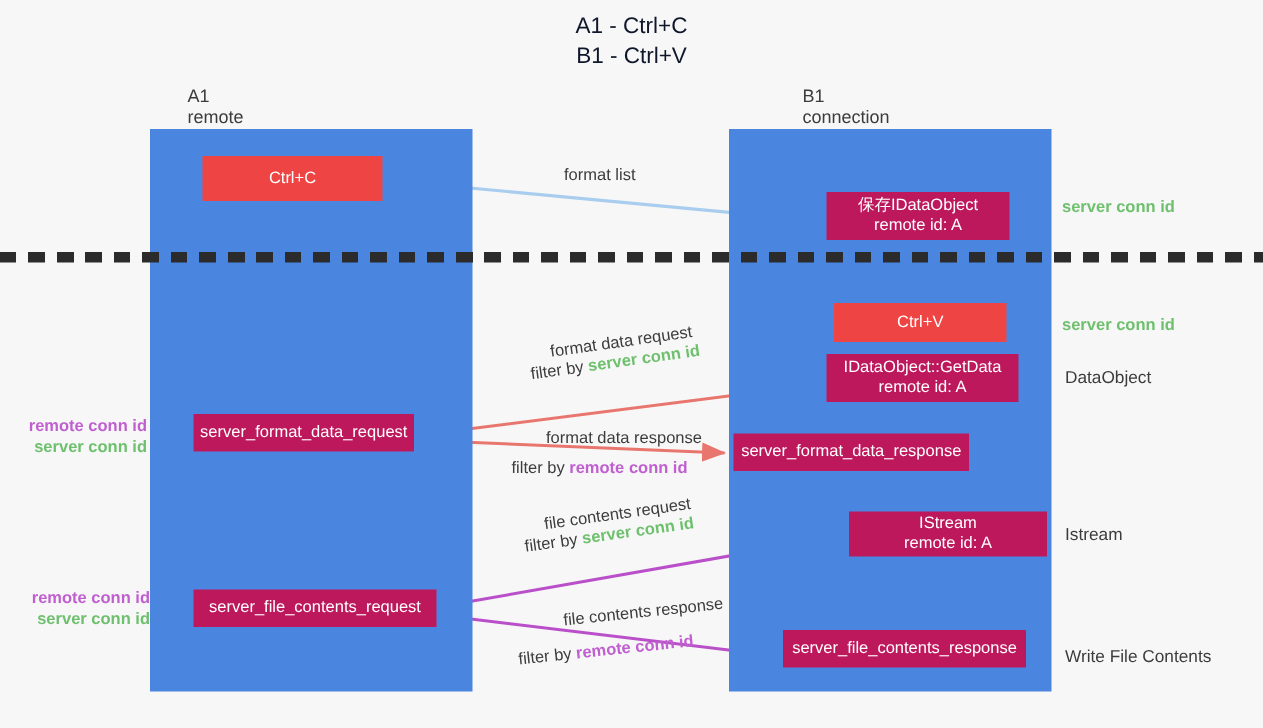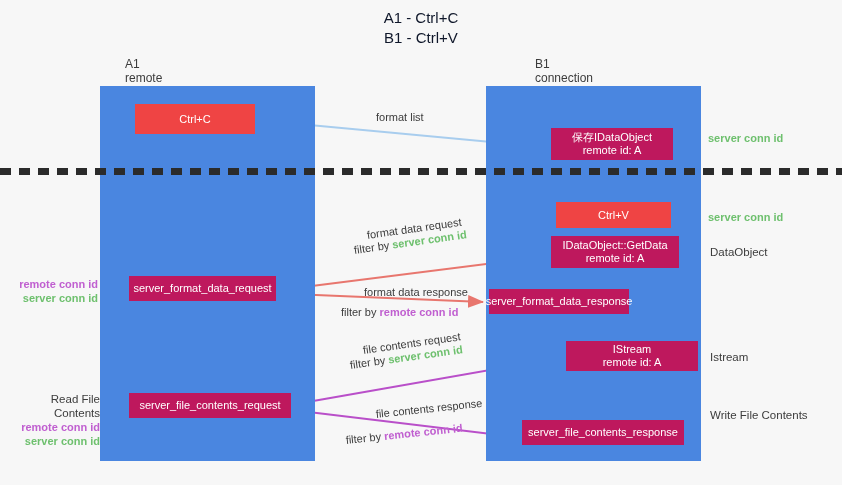--- a/index.html
+++ b/index.html
@@ -81,7 +81,7 @@
   #n-ctrlv   { left: 556px; top: 180px; width: 115px; height: 26px; margin-top: 22px; }
   #n-getdata { left: 551px; top: 236px; width: 128px; height: 32px; }
   #n-fdreq   { left: 129px; top: 276px; width: 147px; height: 25px; }
-  #n-fdresp  { left: 489px; top: 289px; width: 140px; height: 25px; }
+  #n-fdresp  { left: 489px; top: 289px; width: 157px; height: 25px; }
   #n-istream { left: 566px; top: 341px; width: 132px; height: 30px; }
   #n-fcreq   { left: 129px; top: 393px; width: 162px; height: 25px; }
   #n-fcresp  { left: 522px; top: 420px; width: 162px; height: 25px; }

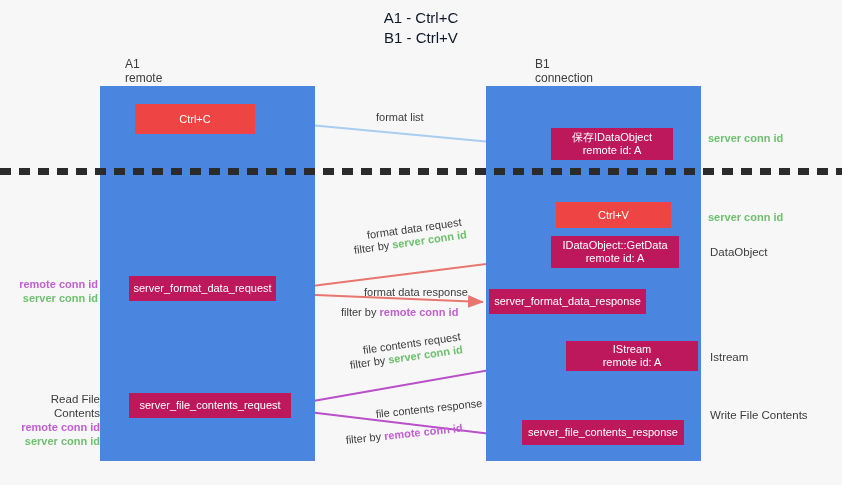--- a/index.html
+++ b/index.html
@@ -218,7 +218,6 @@
 </div>
 
 <div class="abs side-note" id="note-left-2">
-  <div class="hdr">Read File Contents</div>
   <div class="magenta">remote conn id</div>
   <div class="green">server conn id</div>
 </div>

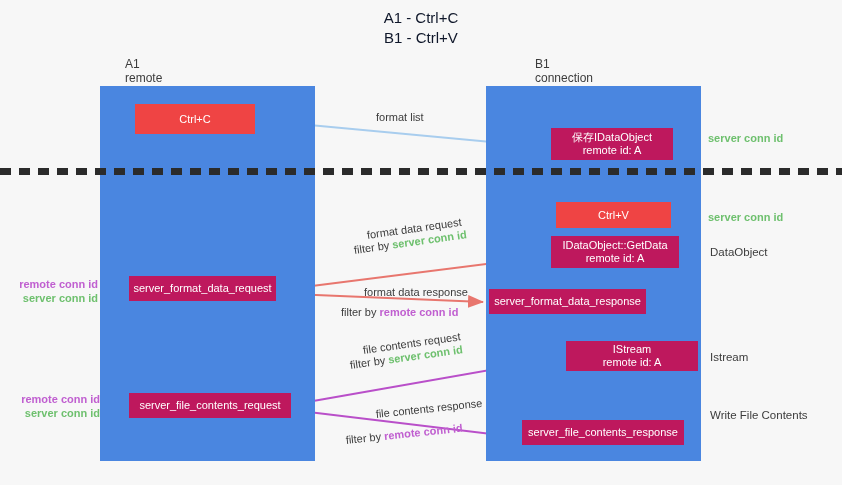--- a/index.html
+++ b/index.html
@@ -104,7 +104,7 @@
   #note-srv-2 { left: 708px; top: 210px; }
   #note-dataobject { left: 710px; top: 245px; }
   #note-istream    { left: 710px; top: 350px; }
-  #note-writefile  { left: 710px; top: 408px; text-align: center; }
+  #note-writefile  { left: 710px; top: 431px; text-align: center; }
 
   #note-left-1 { left: 10px; top: 277px; width: 88px; text-align: right; }
   #note-left-2 { left: 10px; top: 392px; width: 90px; text-align: right; }

